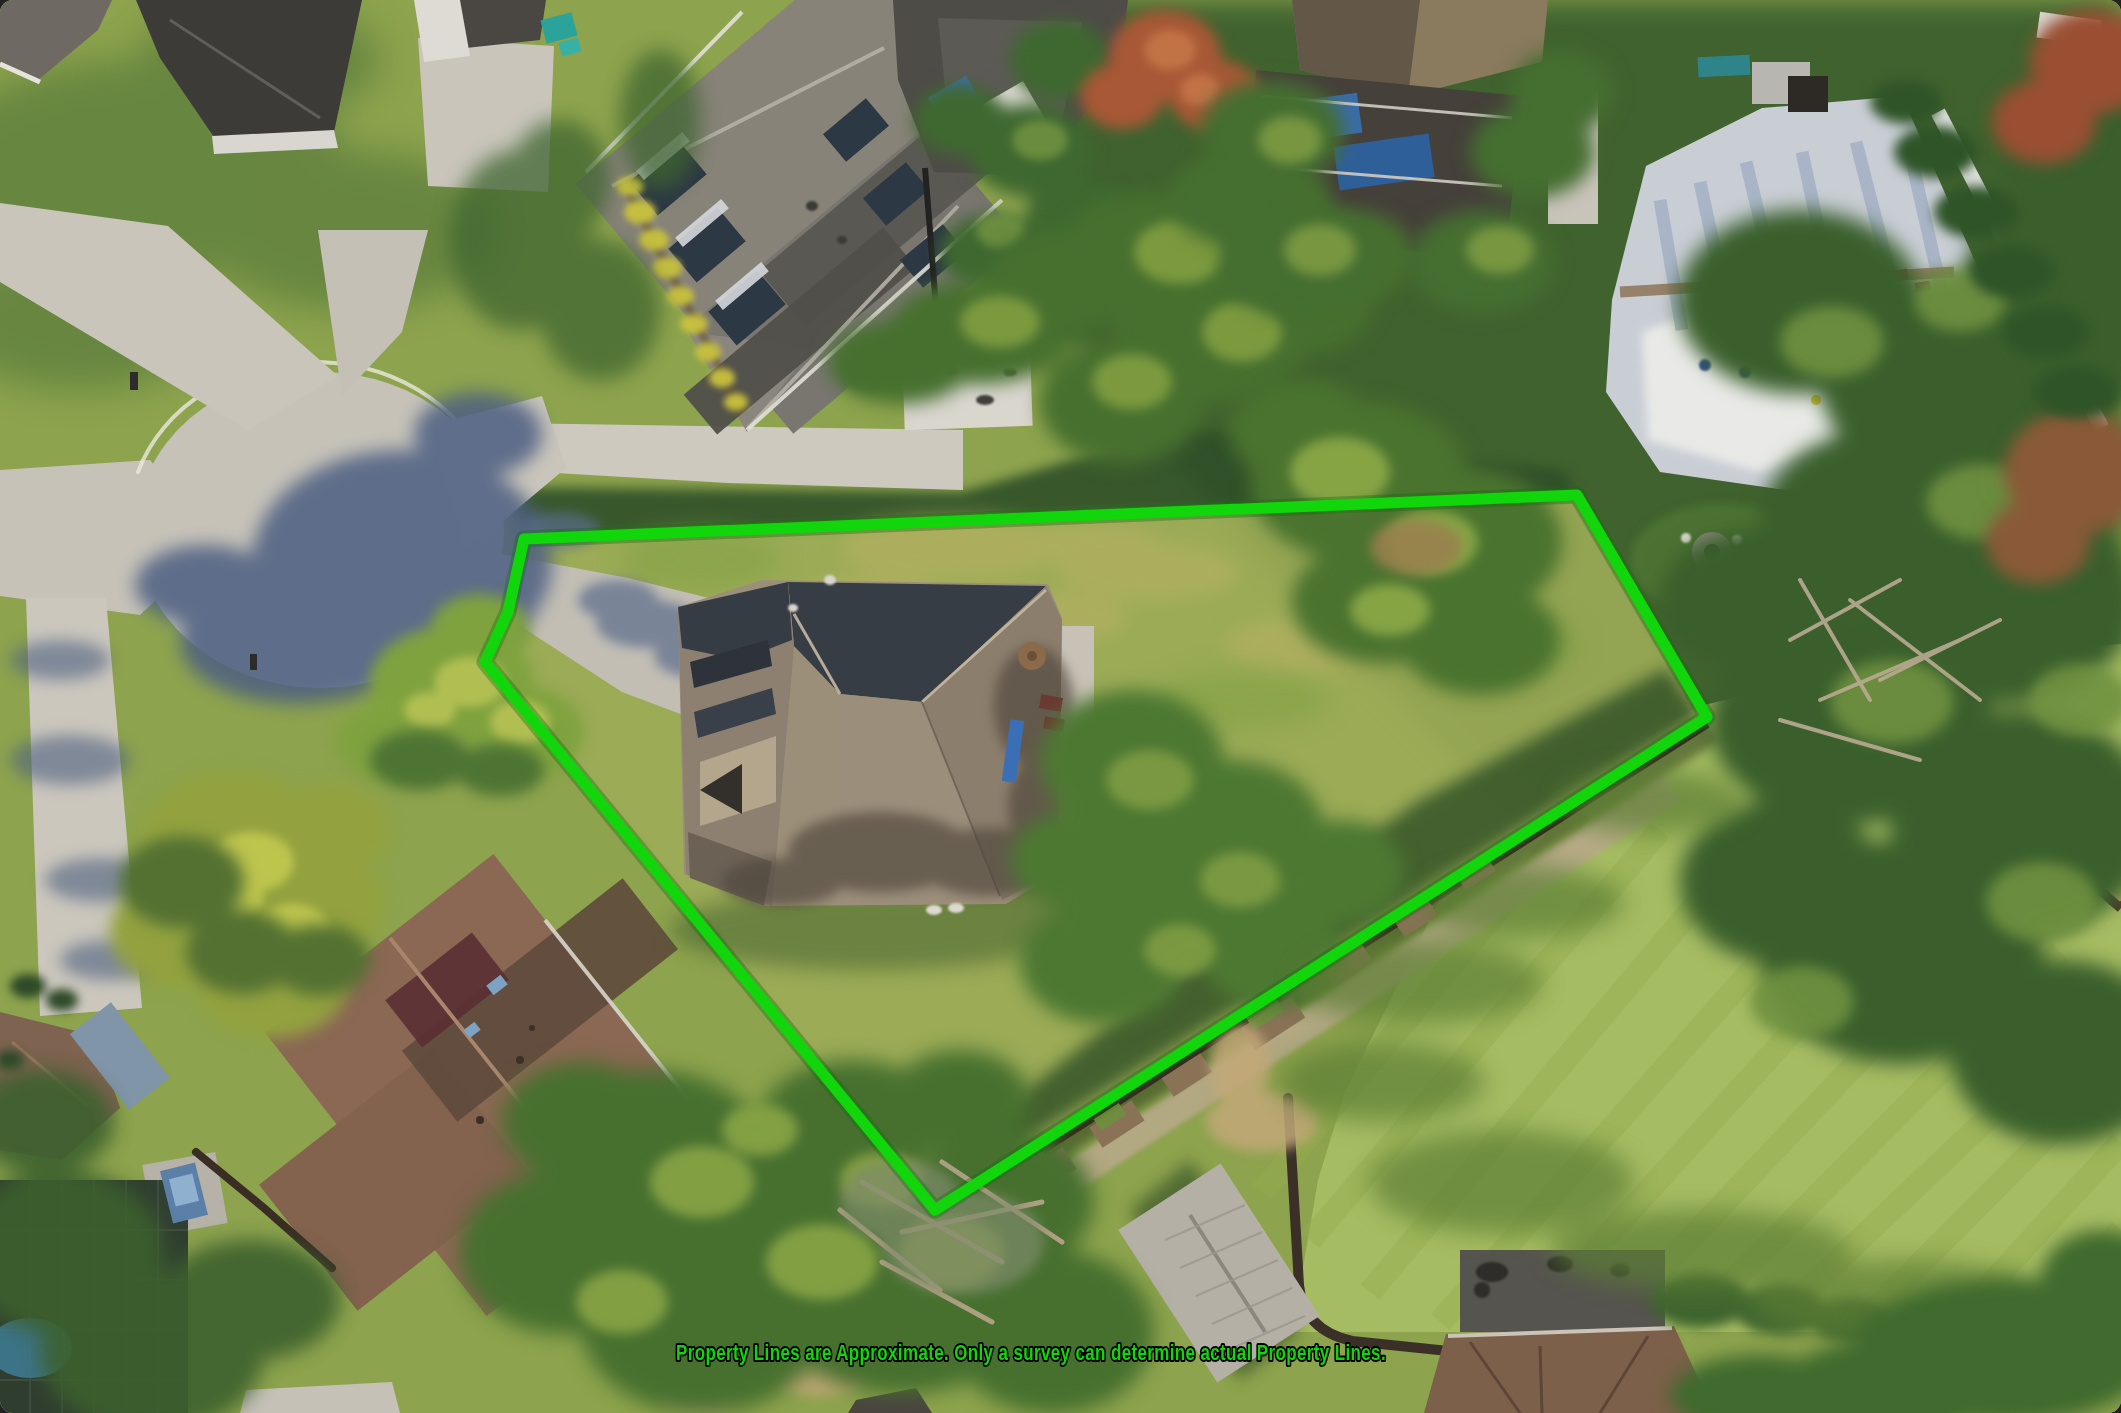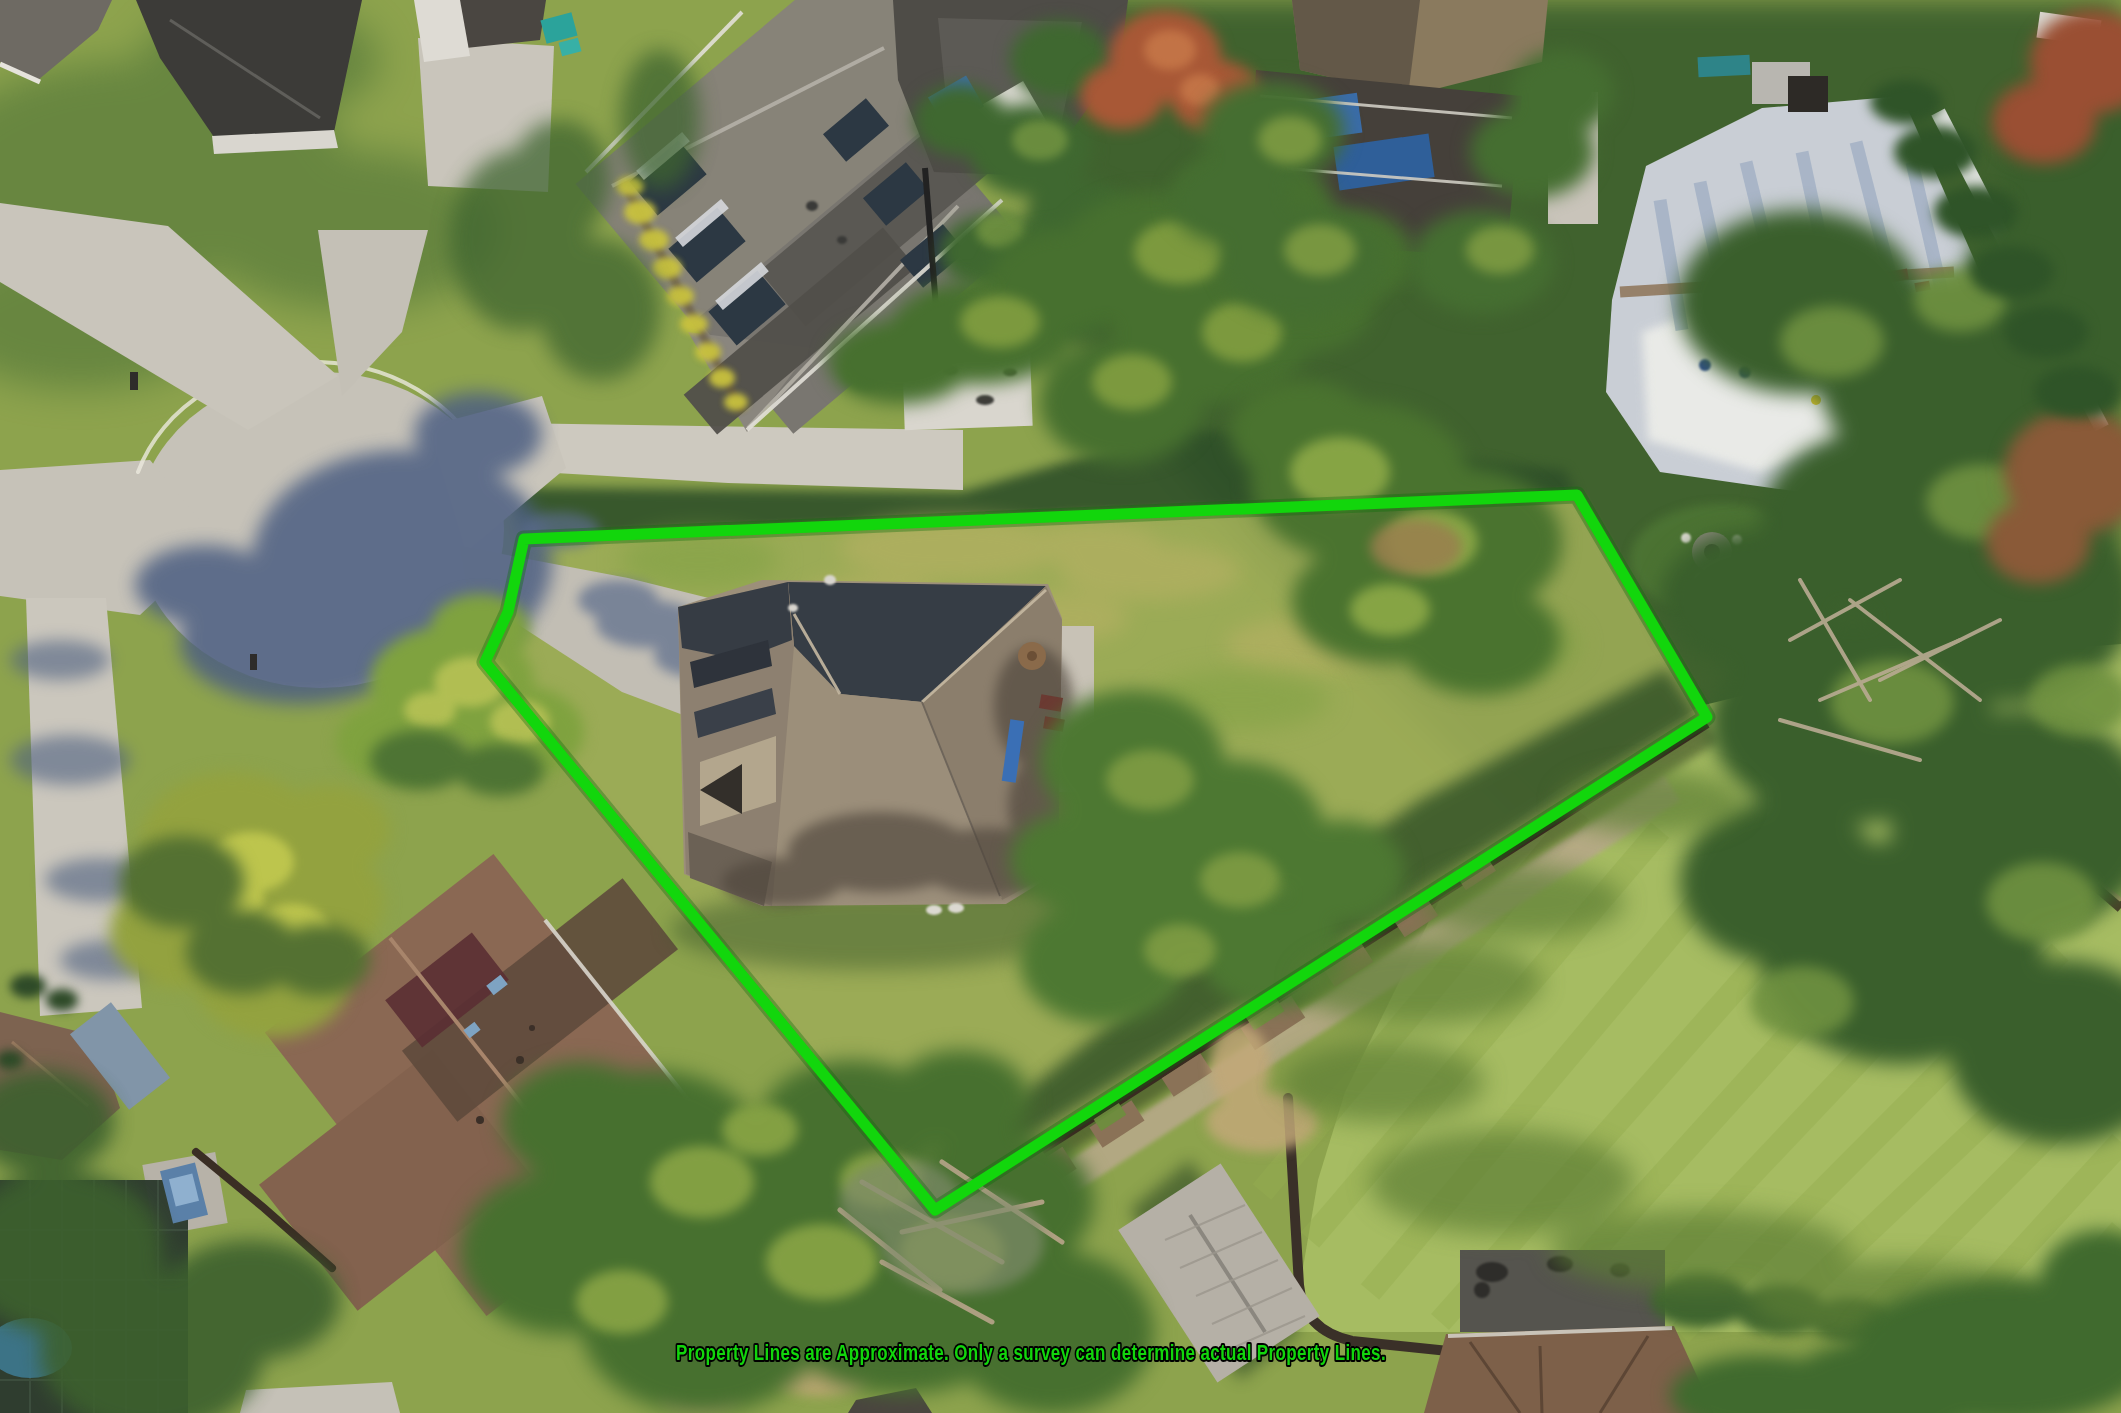--- a/index.html
+++ b/index.html
@@ -3,7 +3,7 @@
 <meta charset="utf-8">
 <style>
   html,body{margin:0;padding:0;background:#222;}
-  .stage{position:relative;width:2121px;height:1413px;overflow:hidden;background:#8da34d;}
+  .stage{position:relative;width:2121px;height:1413px;overflow:hidden;background:#8da34d;border-radius:13px;}
   svg{display:block;width:100%;height:100%;}
   .prop-line-shadow{fill:none;stroke:#0a6e0a;stroke-width:17;opacity:.35;stroke-linejoin:round;}
   .prop-line{fill:none;stroke-width:11;stroke-linejoin:round;}

